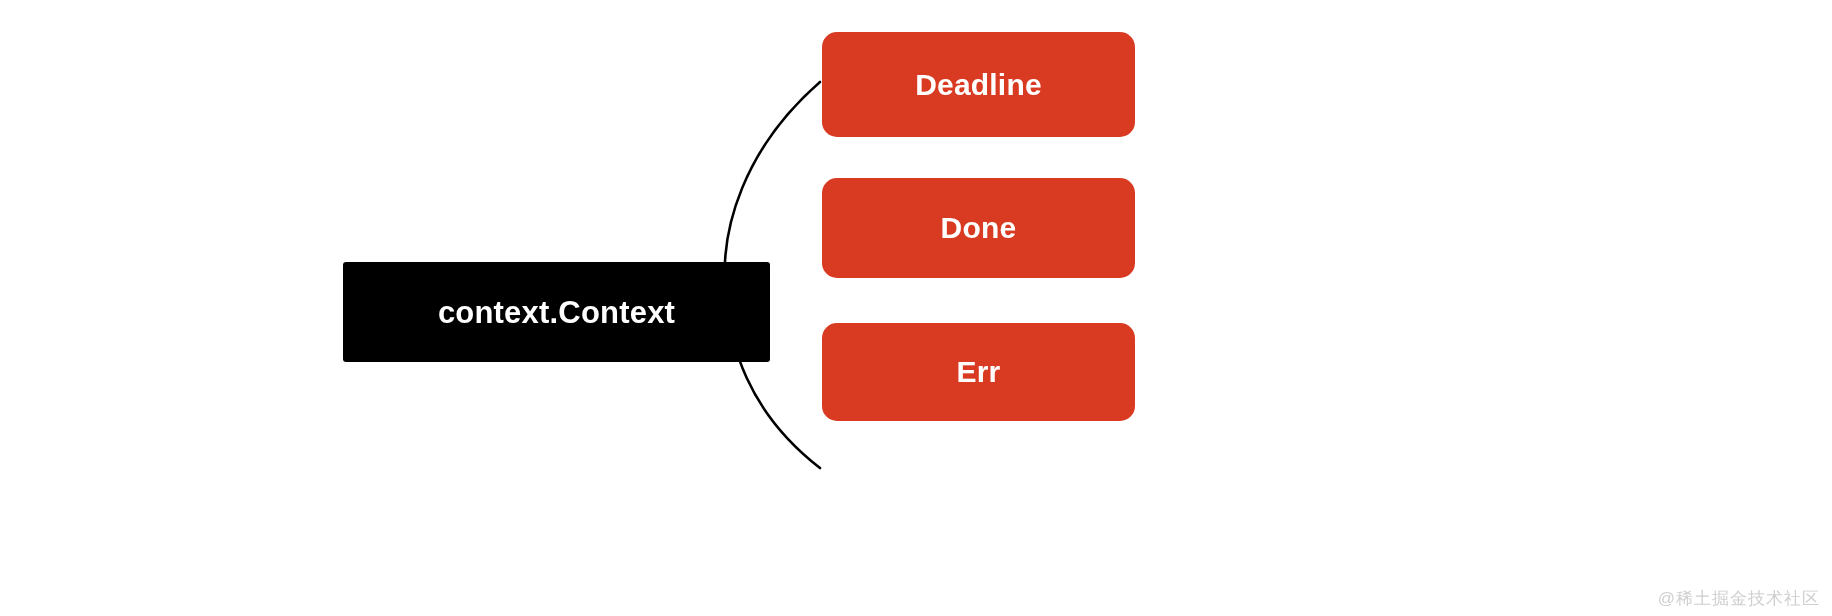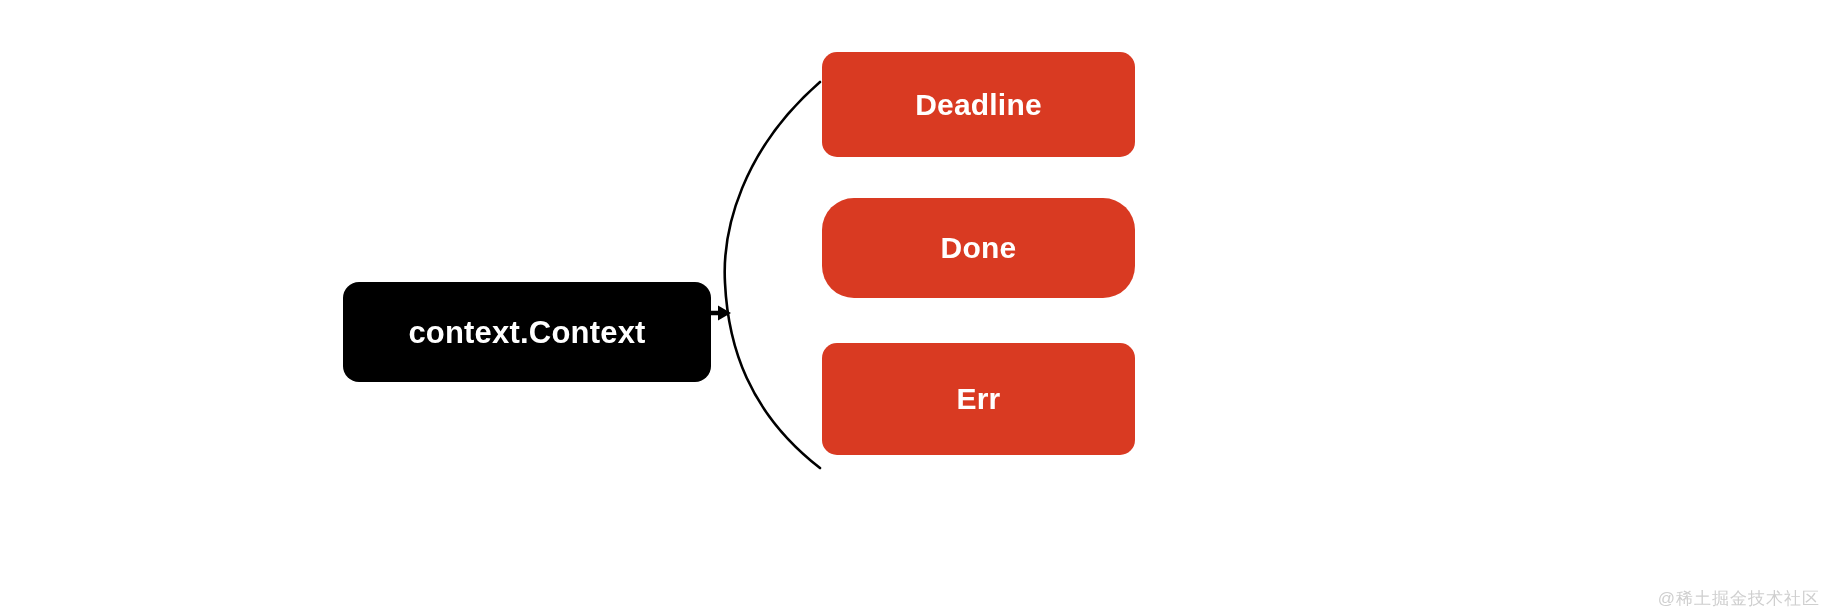--- a/index.html
+++ b/index.html
@@ -34,7 +34,6 @@
     box-sizing: border-box;
     border-radius: 14px;
     user-select: none;
-    margin-top: 20px;
   }
   .node-root {
     left: 343px;

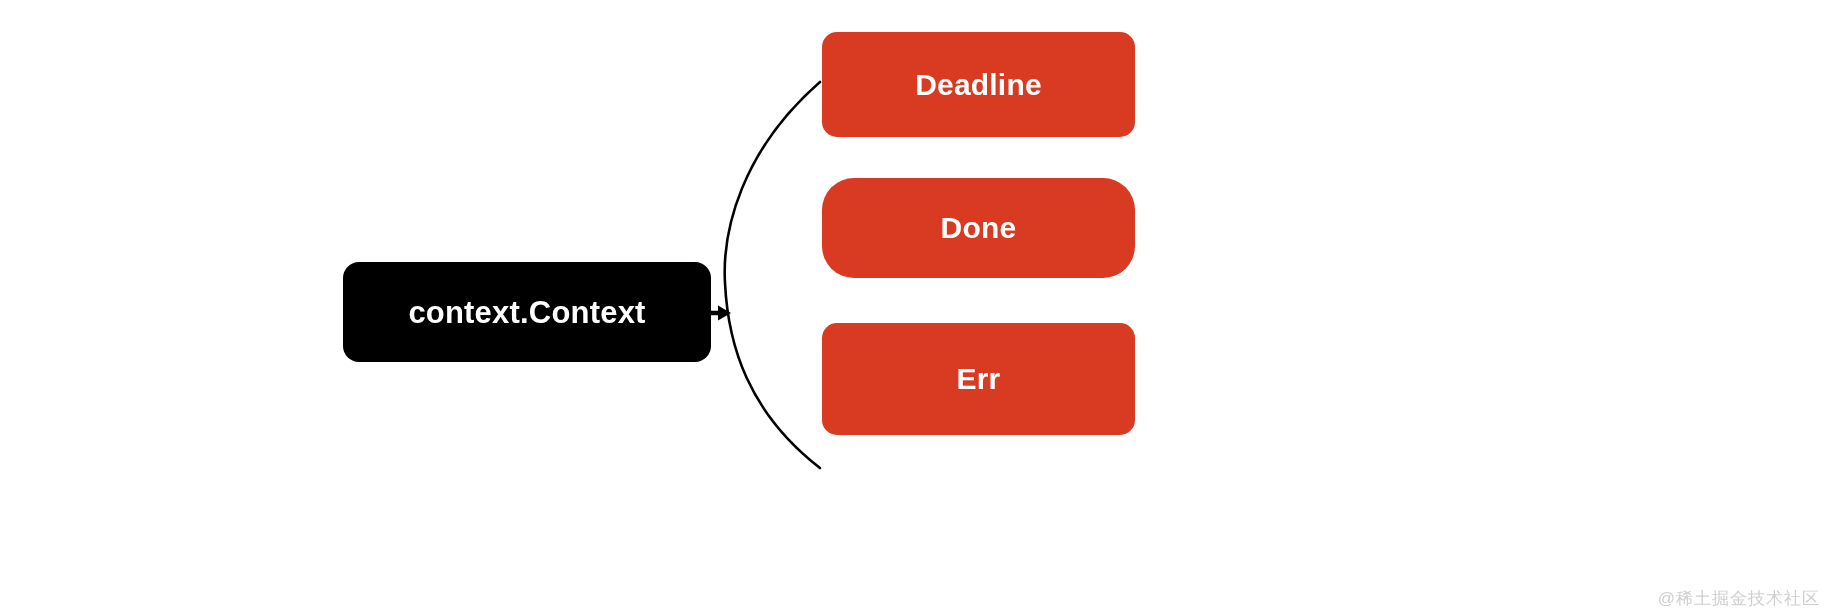--- a/index.html
+++ b/index.html
@@ -64,7 +64,7 @@
     line-height: 1;
   }
   .leaf-0 { top: 32px;  height: 105px; }
-  .leaf-1 { top: 178px; height: 100px; border-radius: 32px; }
+  .leaf-1 { top: 178px; height: 100px; }
   .leaf-2 { top: 323px; height: 112px; }
   .leaf-3 { top: 467px; height: 103px; }
 

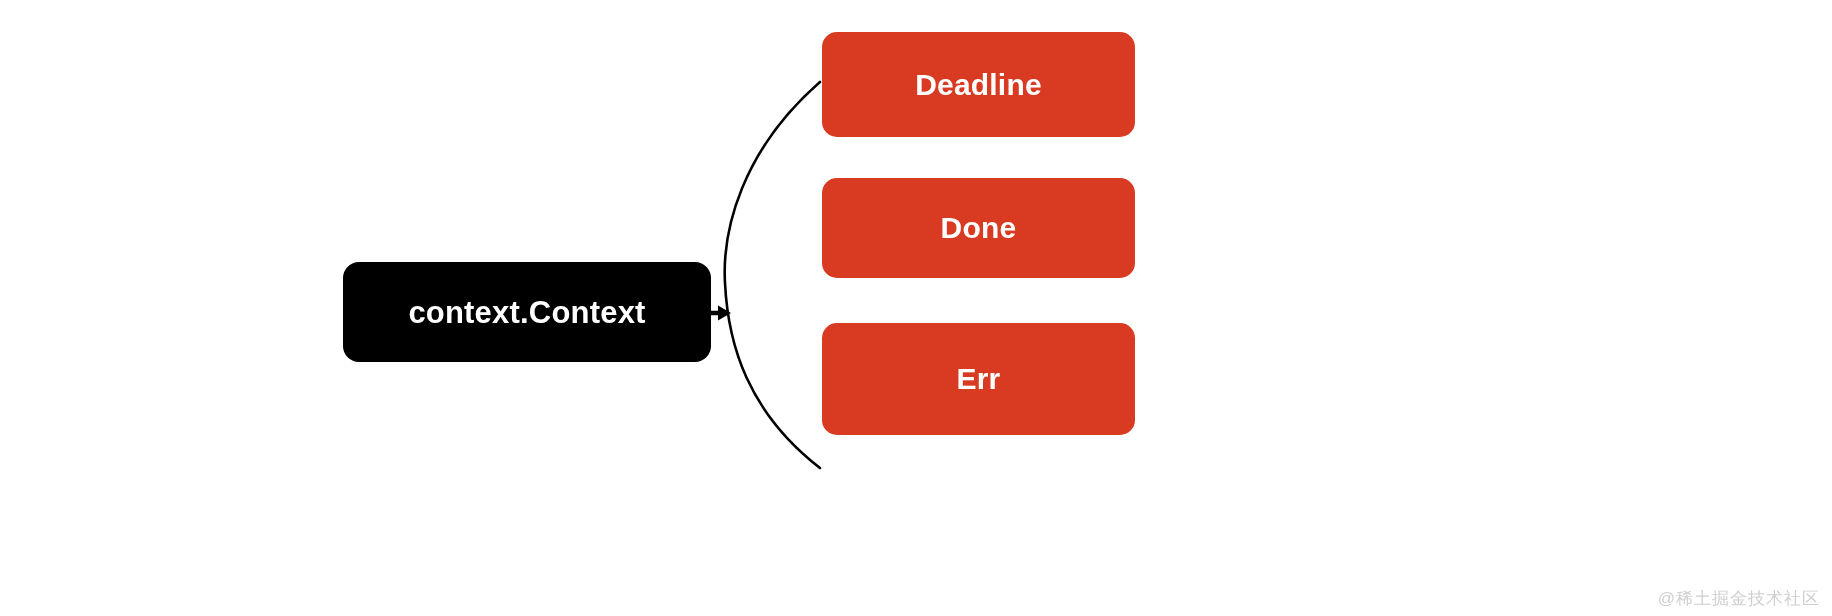--- a/index.html
+++ b/index.html
@@ -38,10 +38,10 @@
   .node-root {
     left: 343px;
     top: 262px;
-    width: 368px;
+    width: 427px;
     height: 100px;
     background: #000000;
-    border-radius: 16px;
+    border-radius: 3px;
   }
   .node-root .node-label {
     color: #ffffff;

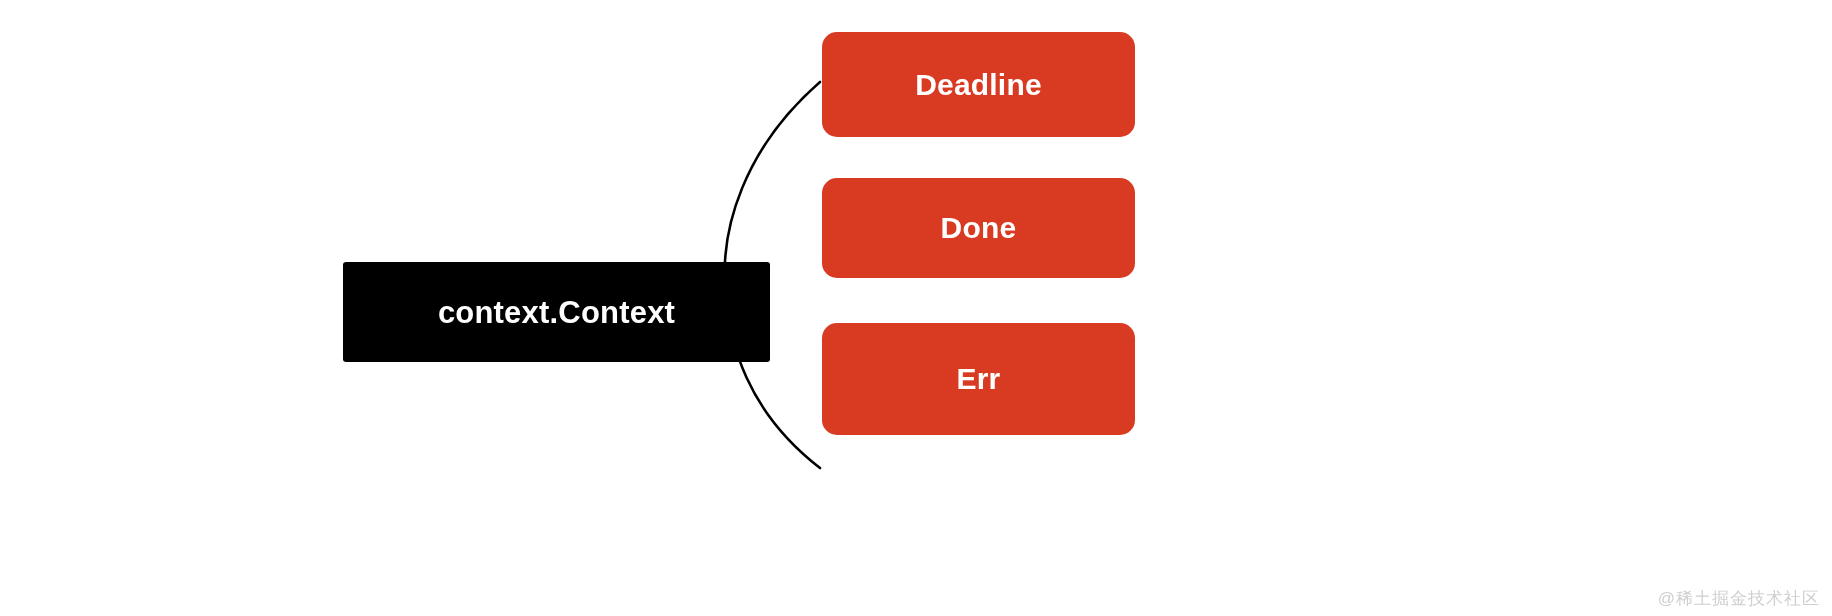--- a/index.html
+++ b/index.html
@@ -65,7 +65,7 @@
   }
   .leaf-0 { top: 32px;  height: 105px; }
   .leaf-1 { top: 178px; height: 100px; }
-  .leaf-2 { top: 323px; height: 112px; }
+  .leaf-2 { top: 323px; height: 98px; }
   .leaf-3 { top: 467px; height: 103px; }
 
   .watermark {

